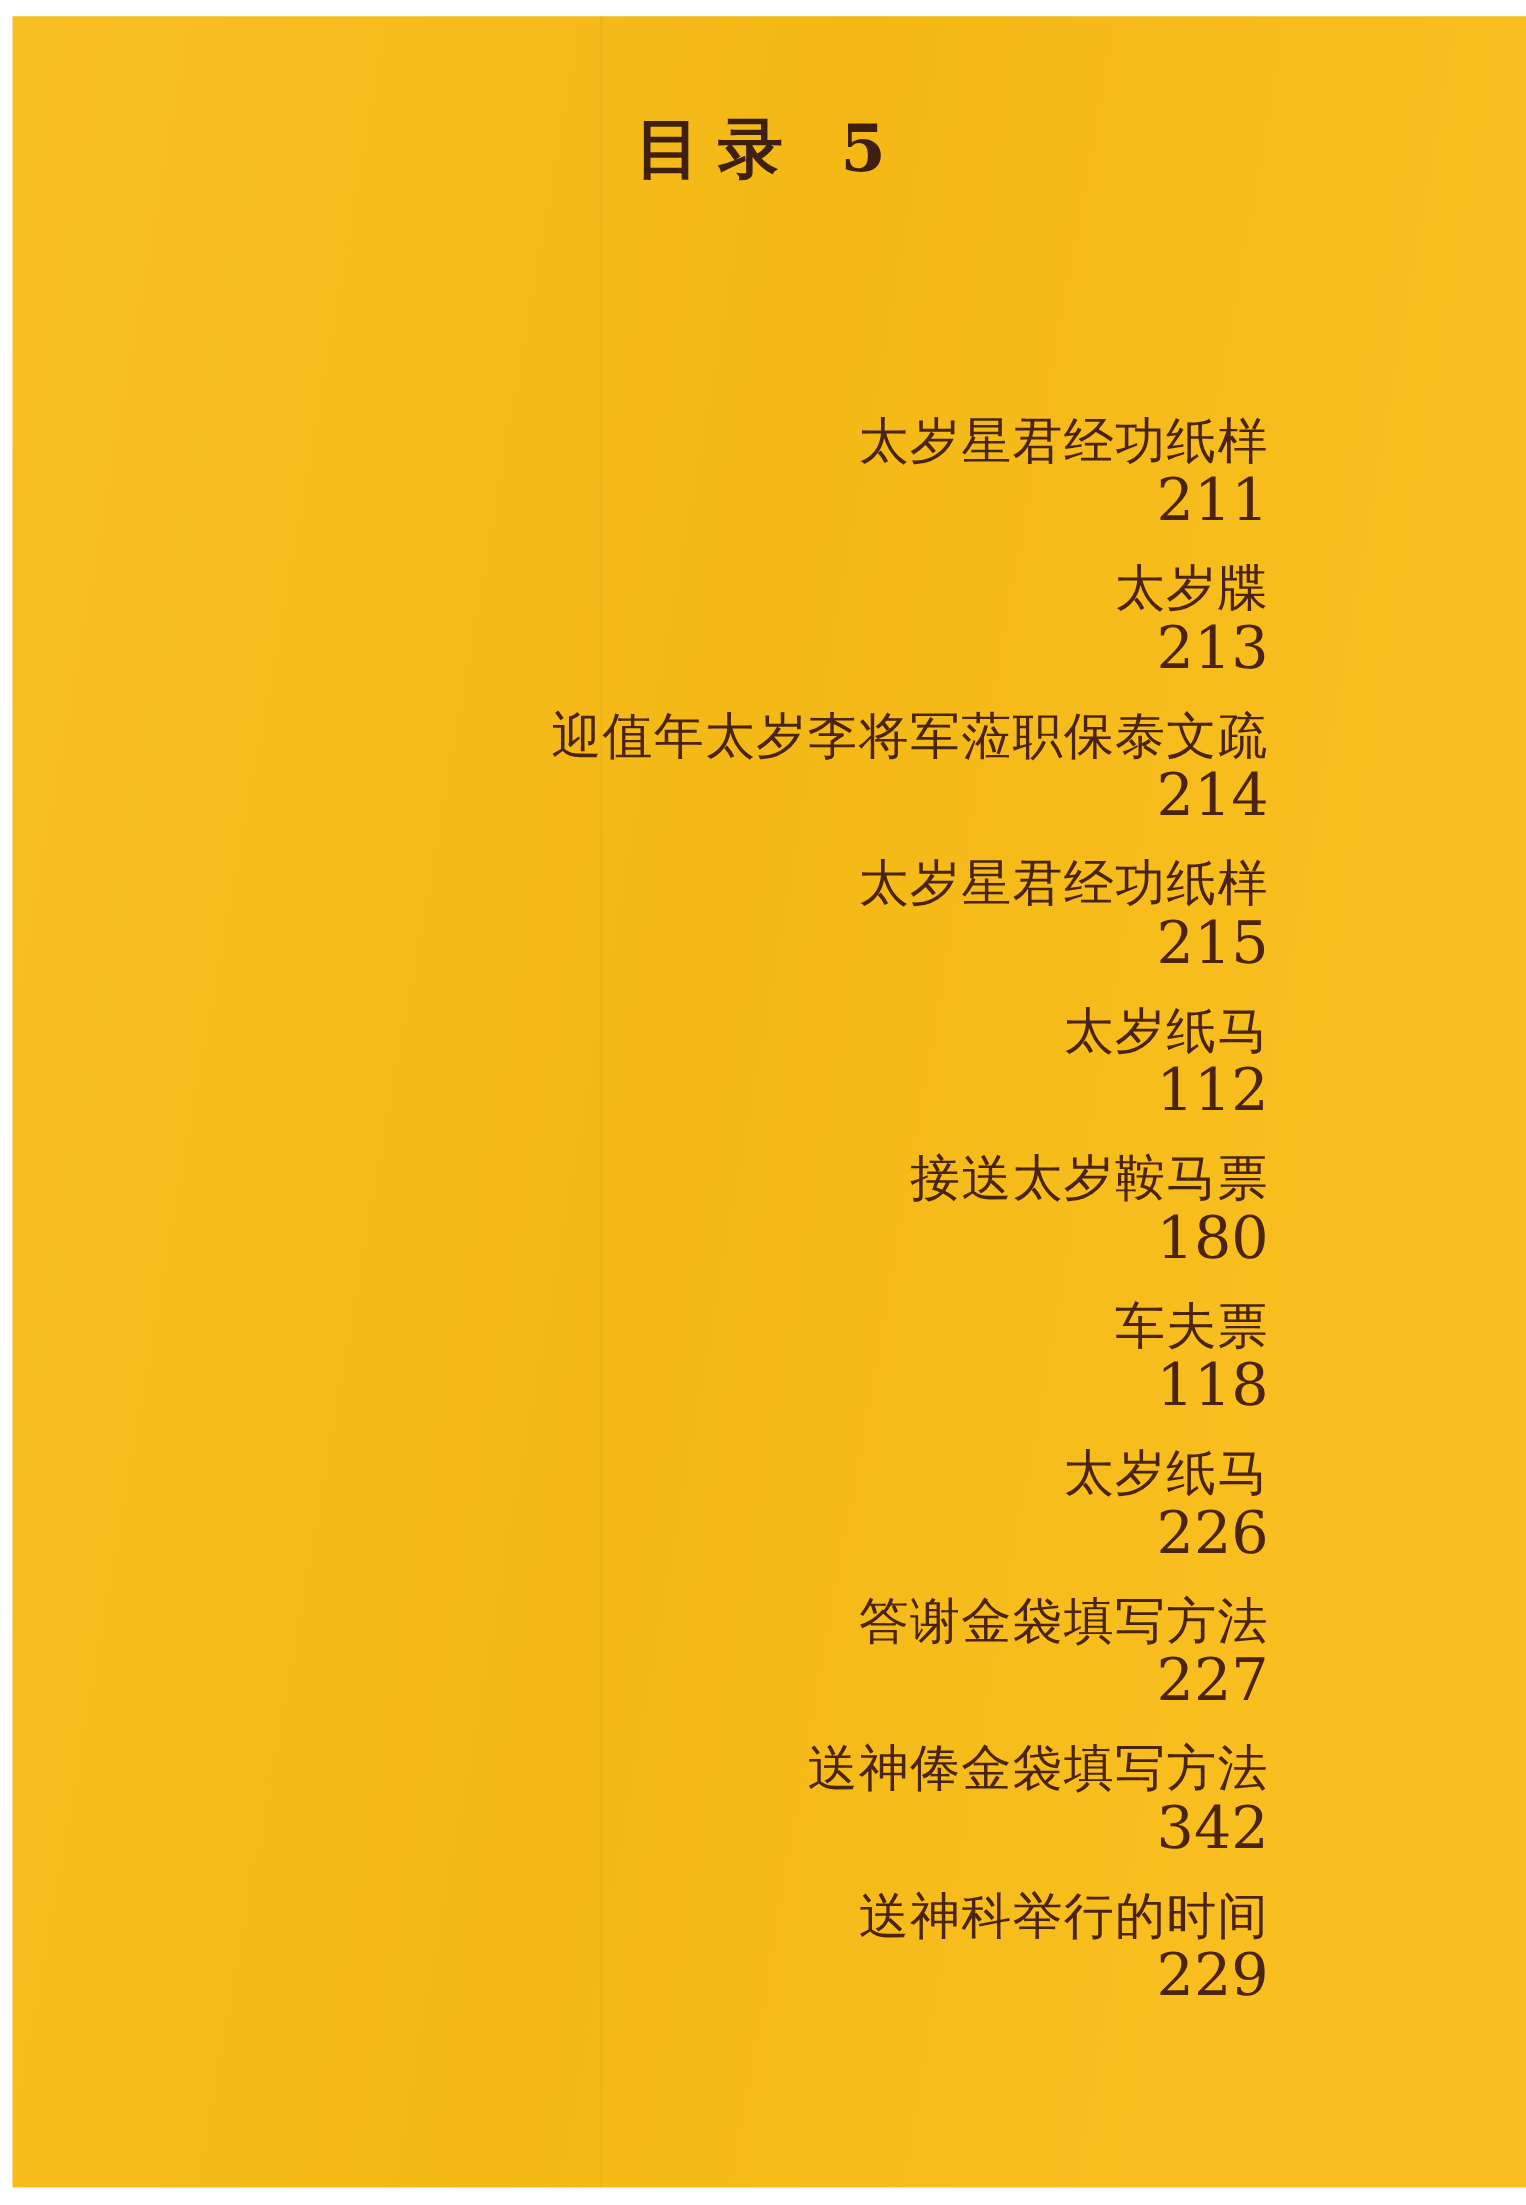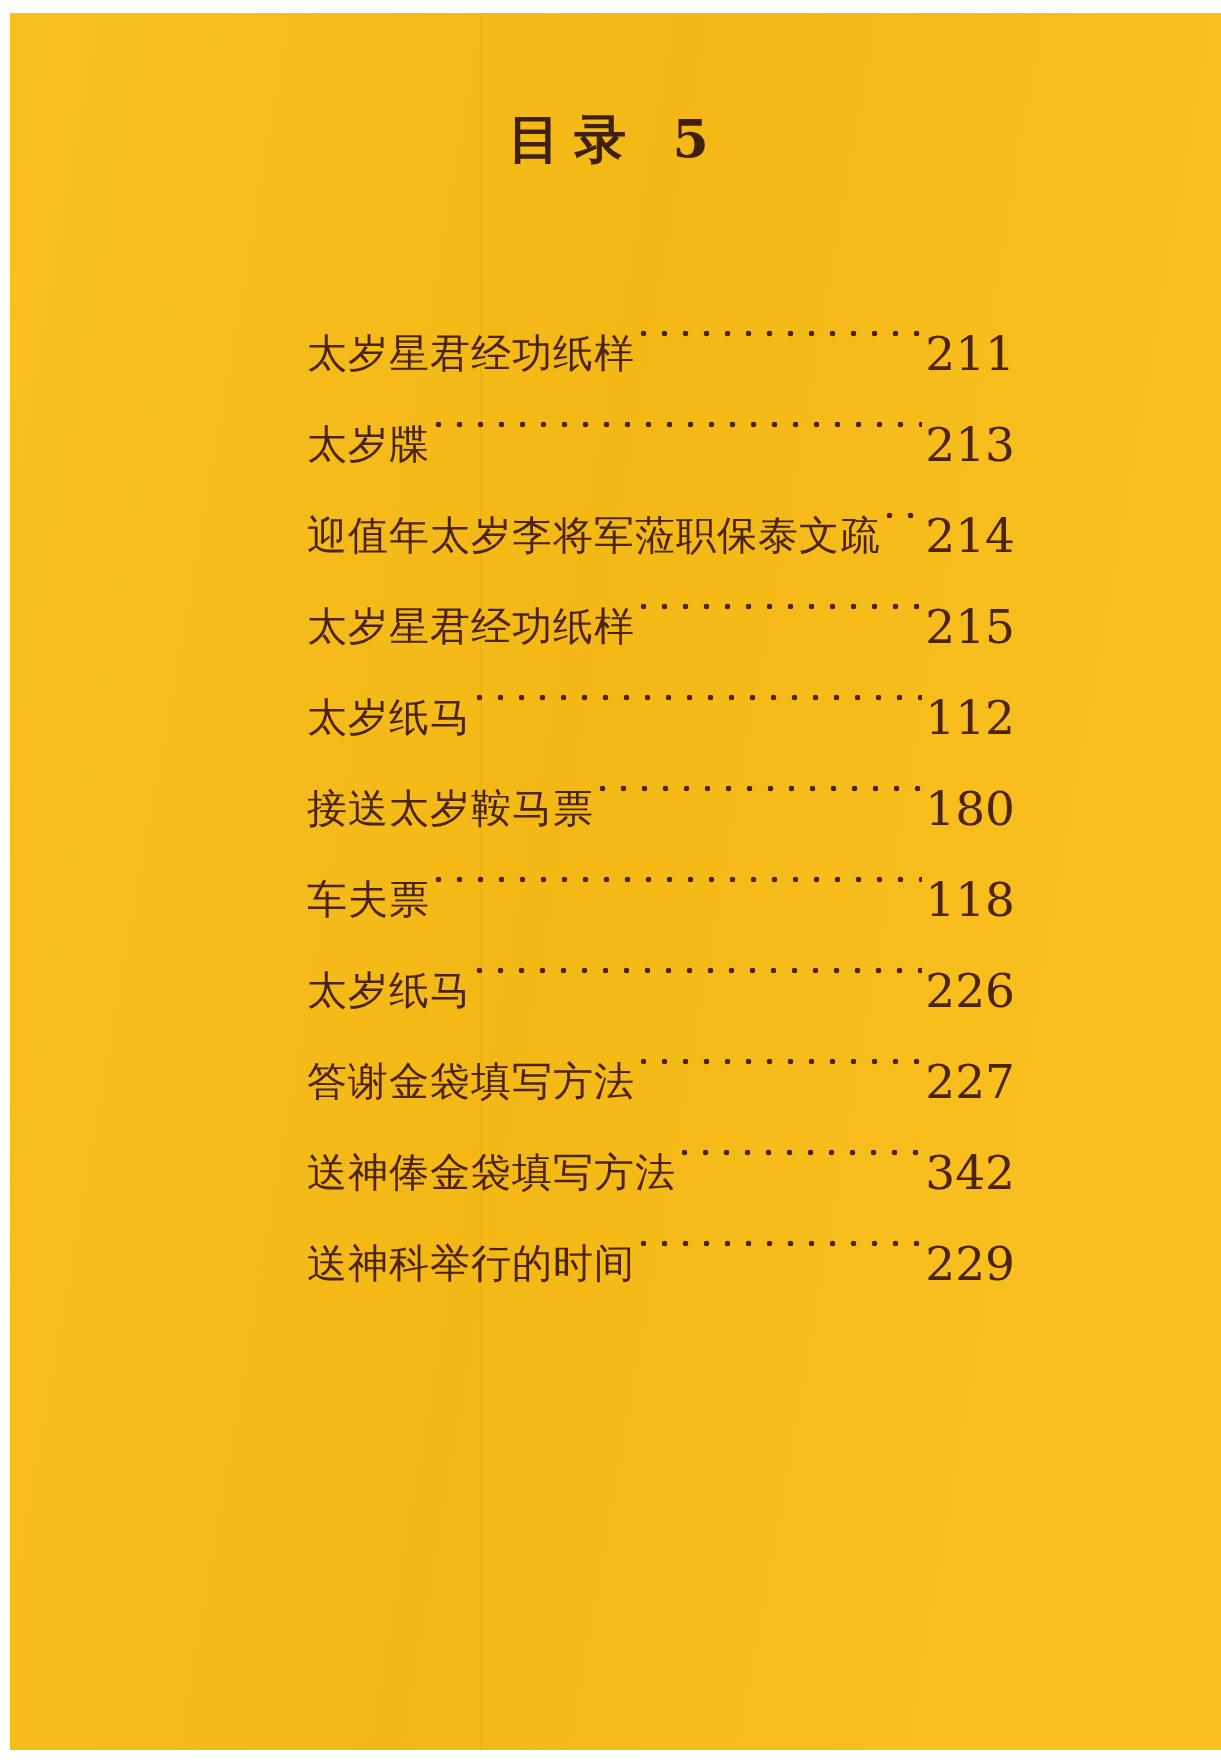--- a/index.html
+++ b/index.html
@@ -36,7 +36,7 @@
   }
   .title {
     margin: 0;
-    padding-top: 92px;
+    padding-top: 72px;
     text-align: center;
     font-size: 52px;
     font-weight: 600;

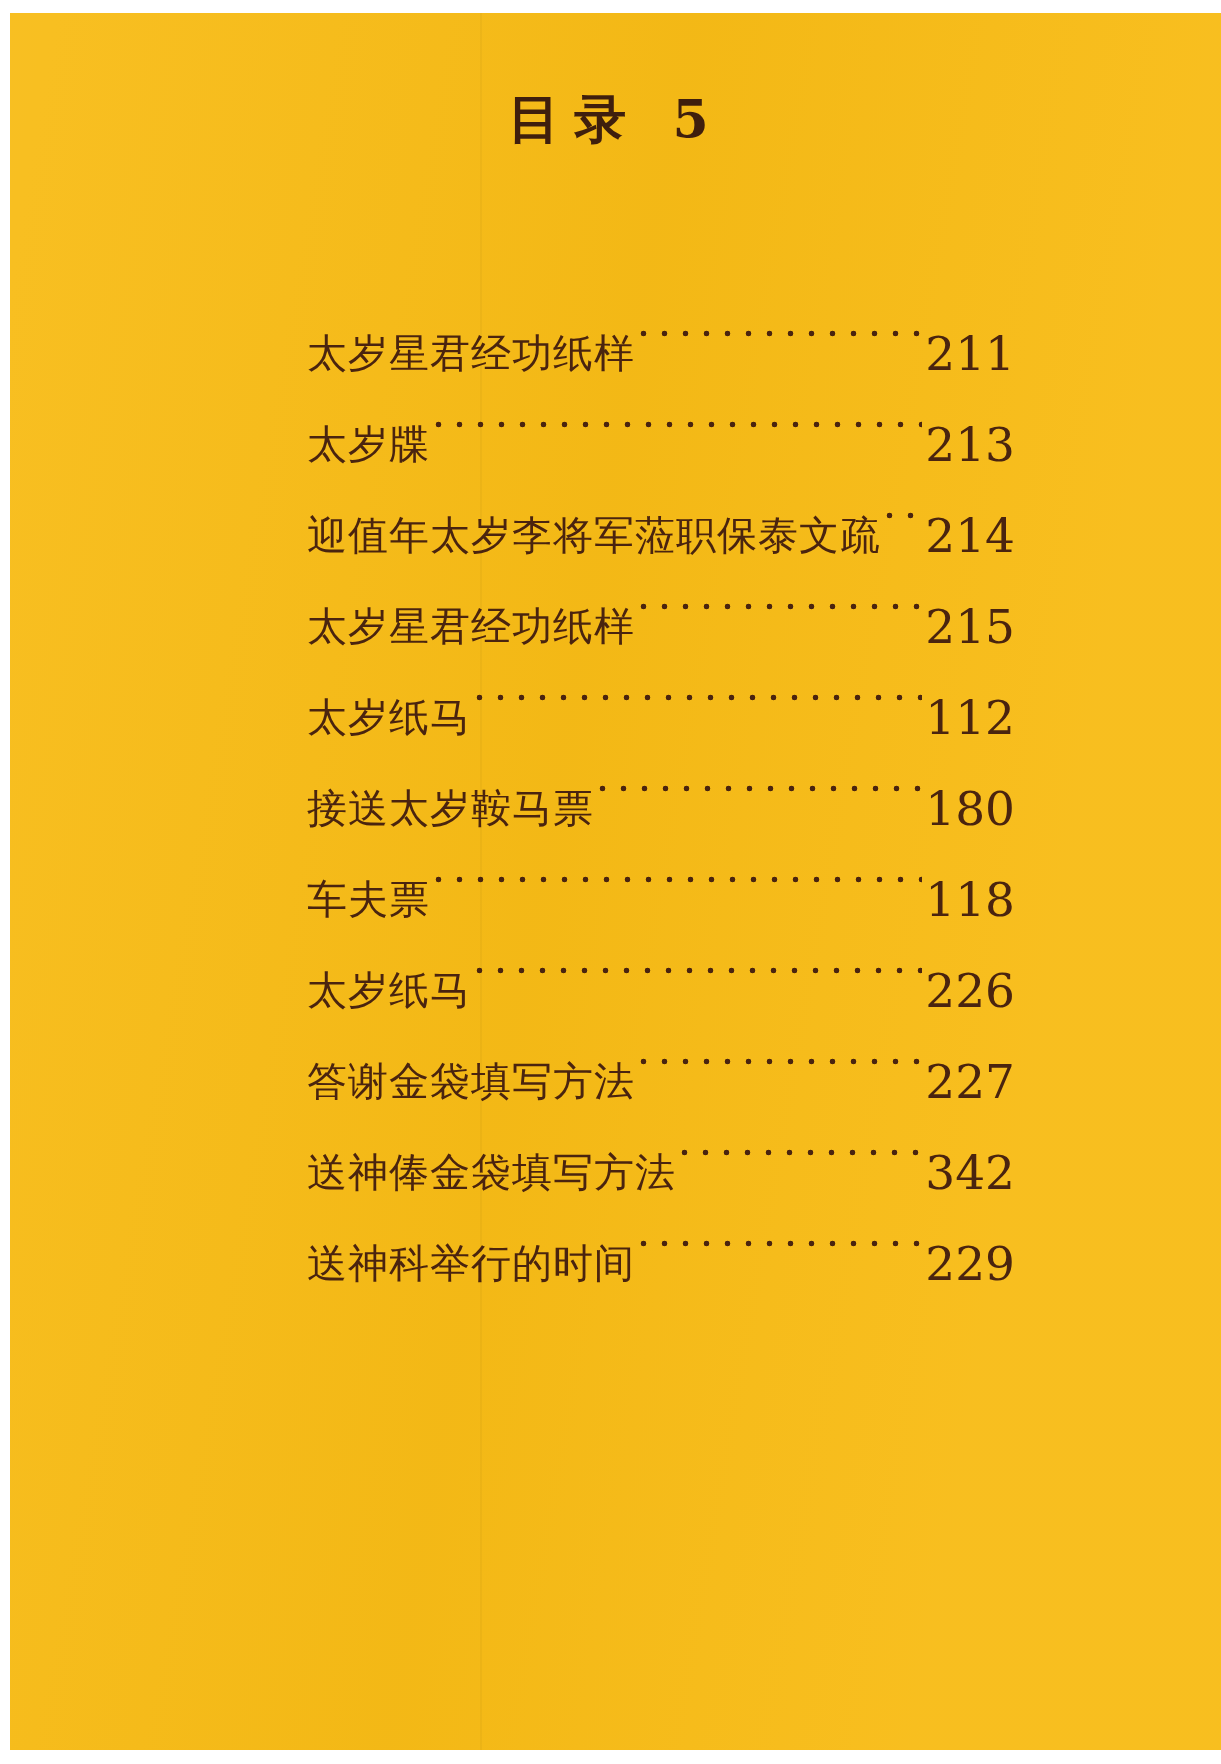--- a/index.html
+++ b/index.html
@@ -51,8 +51,9 @@
   }
   .entry {
     display: flex;
-    align-items: flex-start;
+    align-items: flex-end;
     line-height: 47px;
+    flex-direction: column;
   }
   .entry + .entry {
     margin-top: 44px;

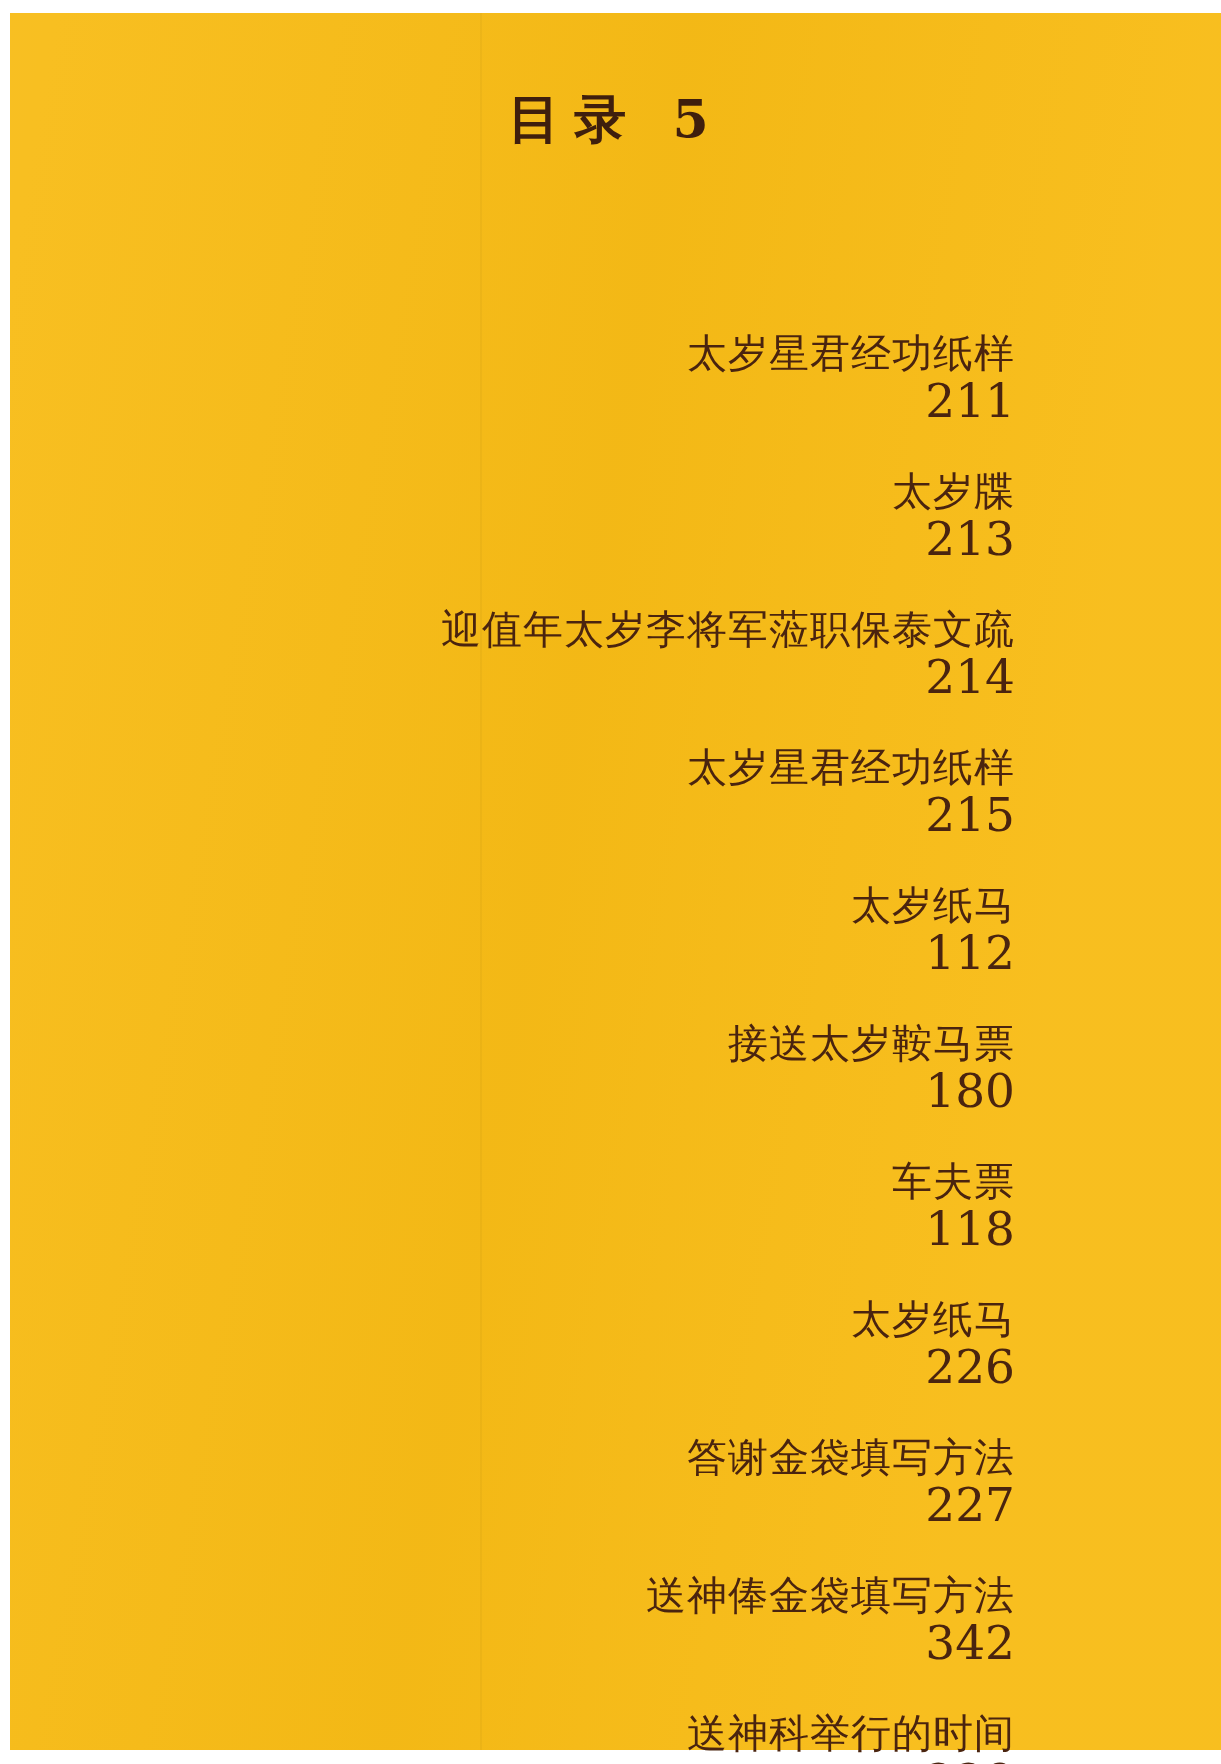--- a/index.html
+++ b/index.html
@@ -56,7 +56,7 @@
     flex-direction: column;
   }
   .entry + .entry {
-    margin-top: 44px;
+    margin-top: 24px;
   }
   .entry-label {
     font-size: 40px;

